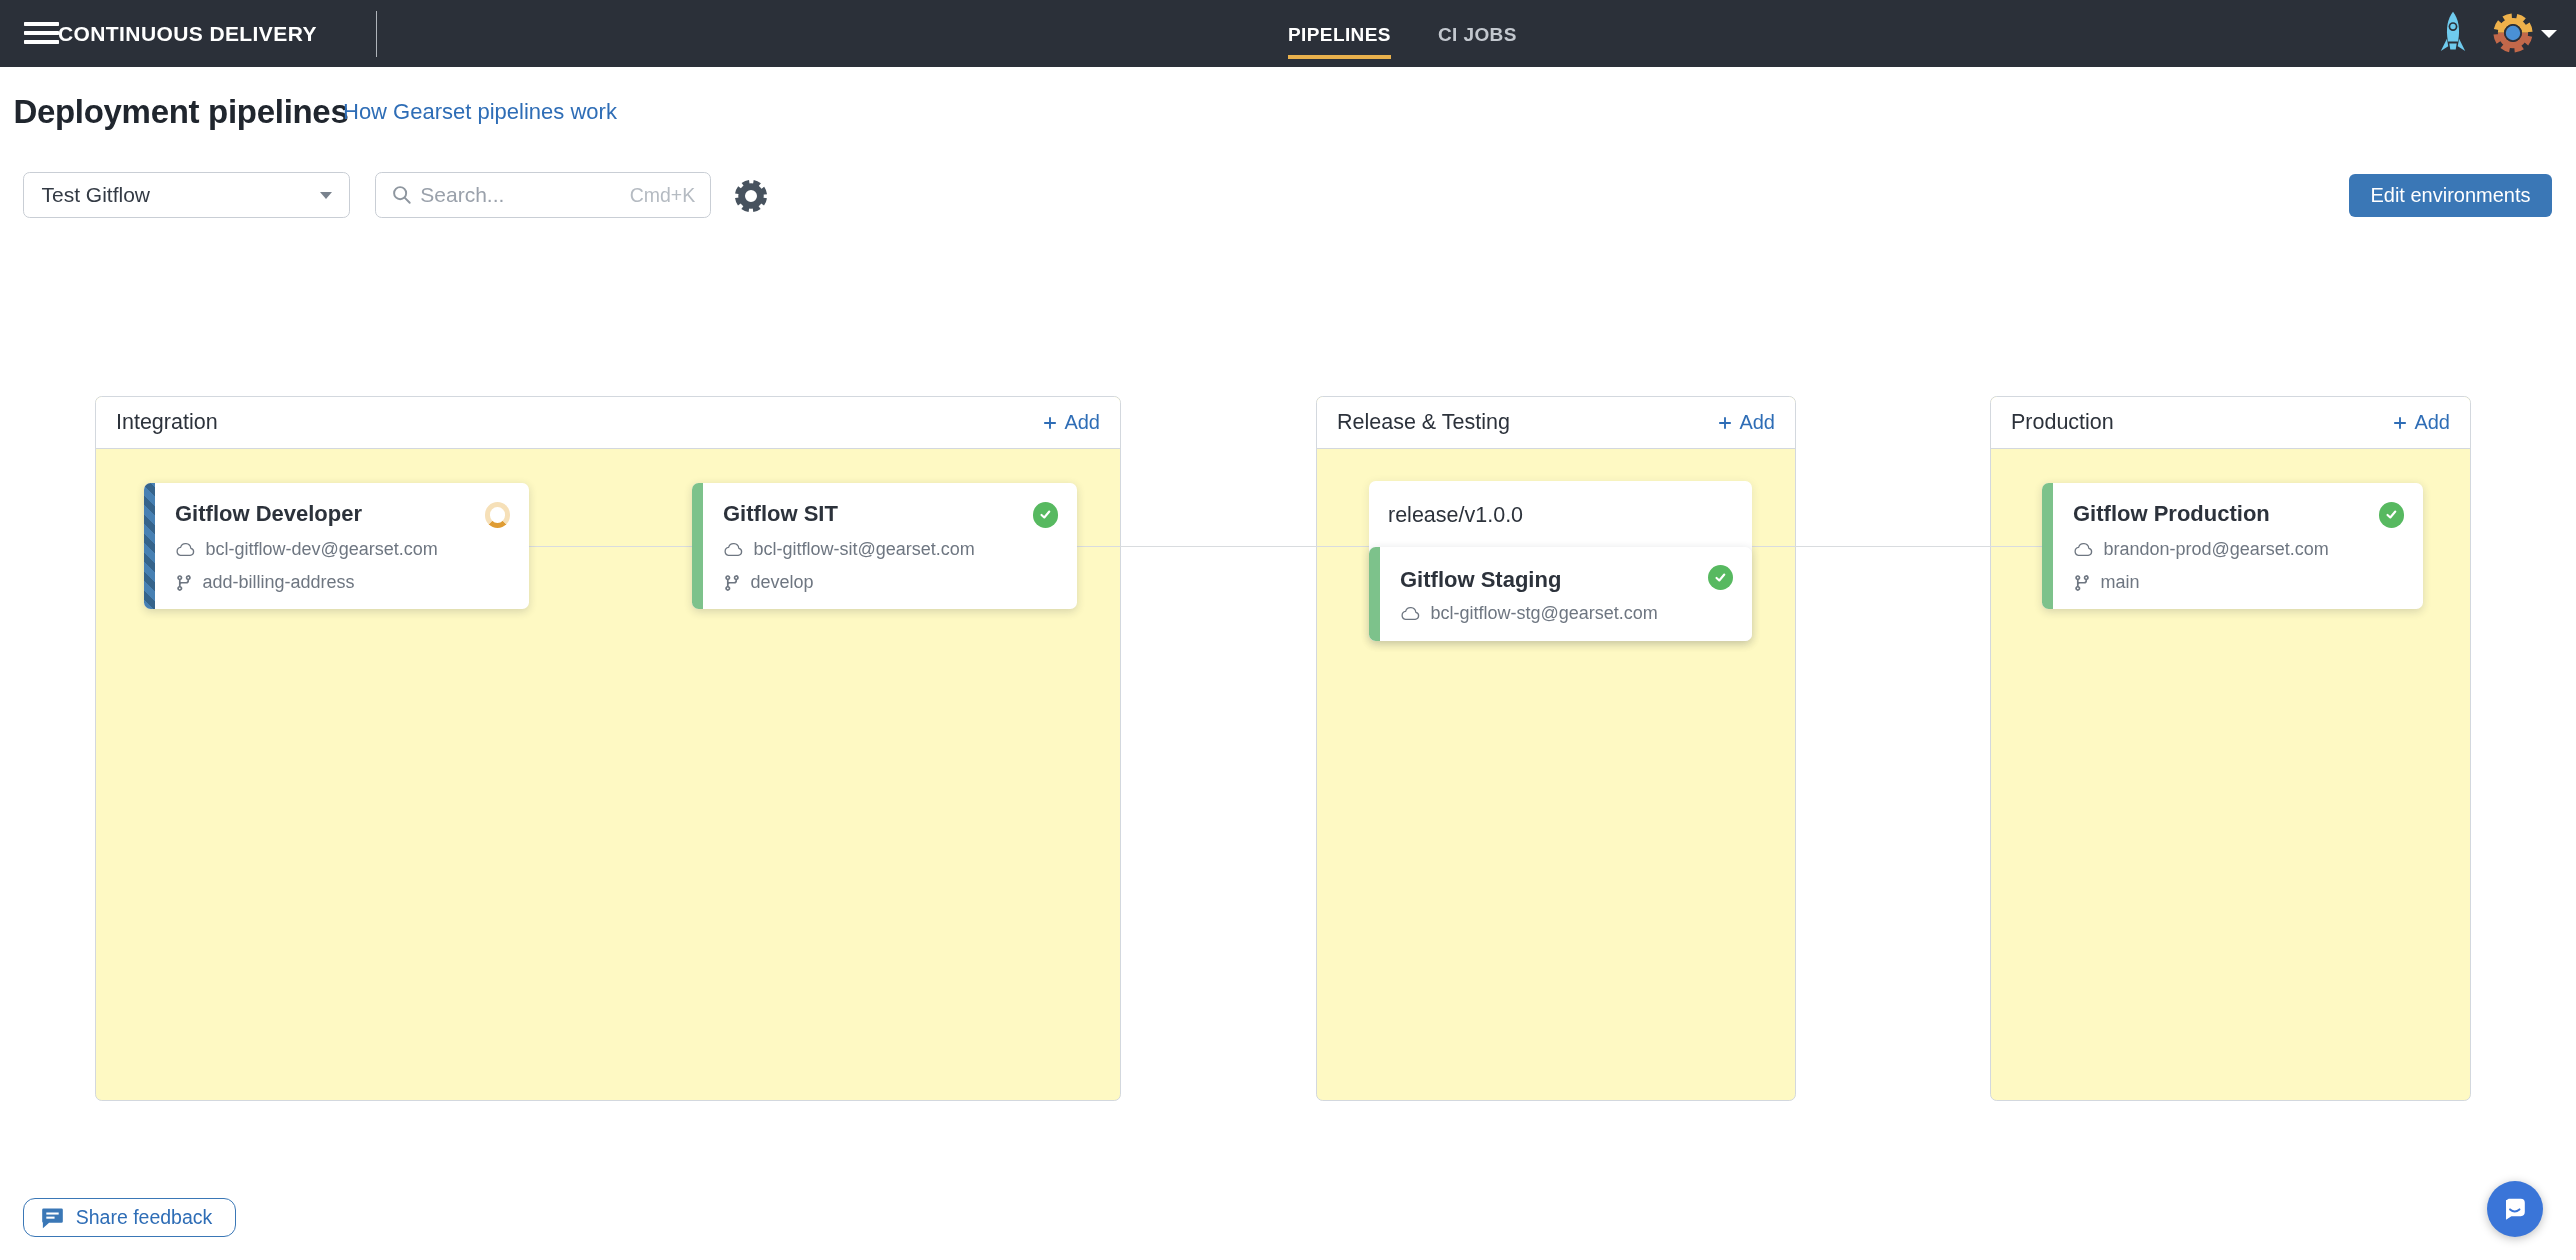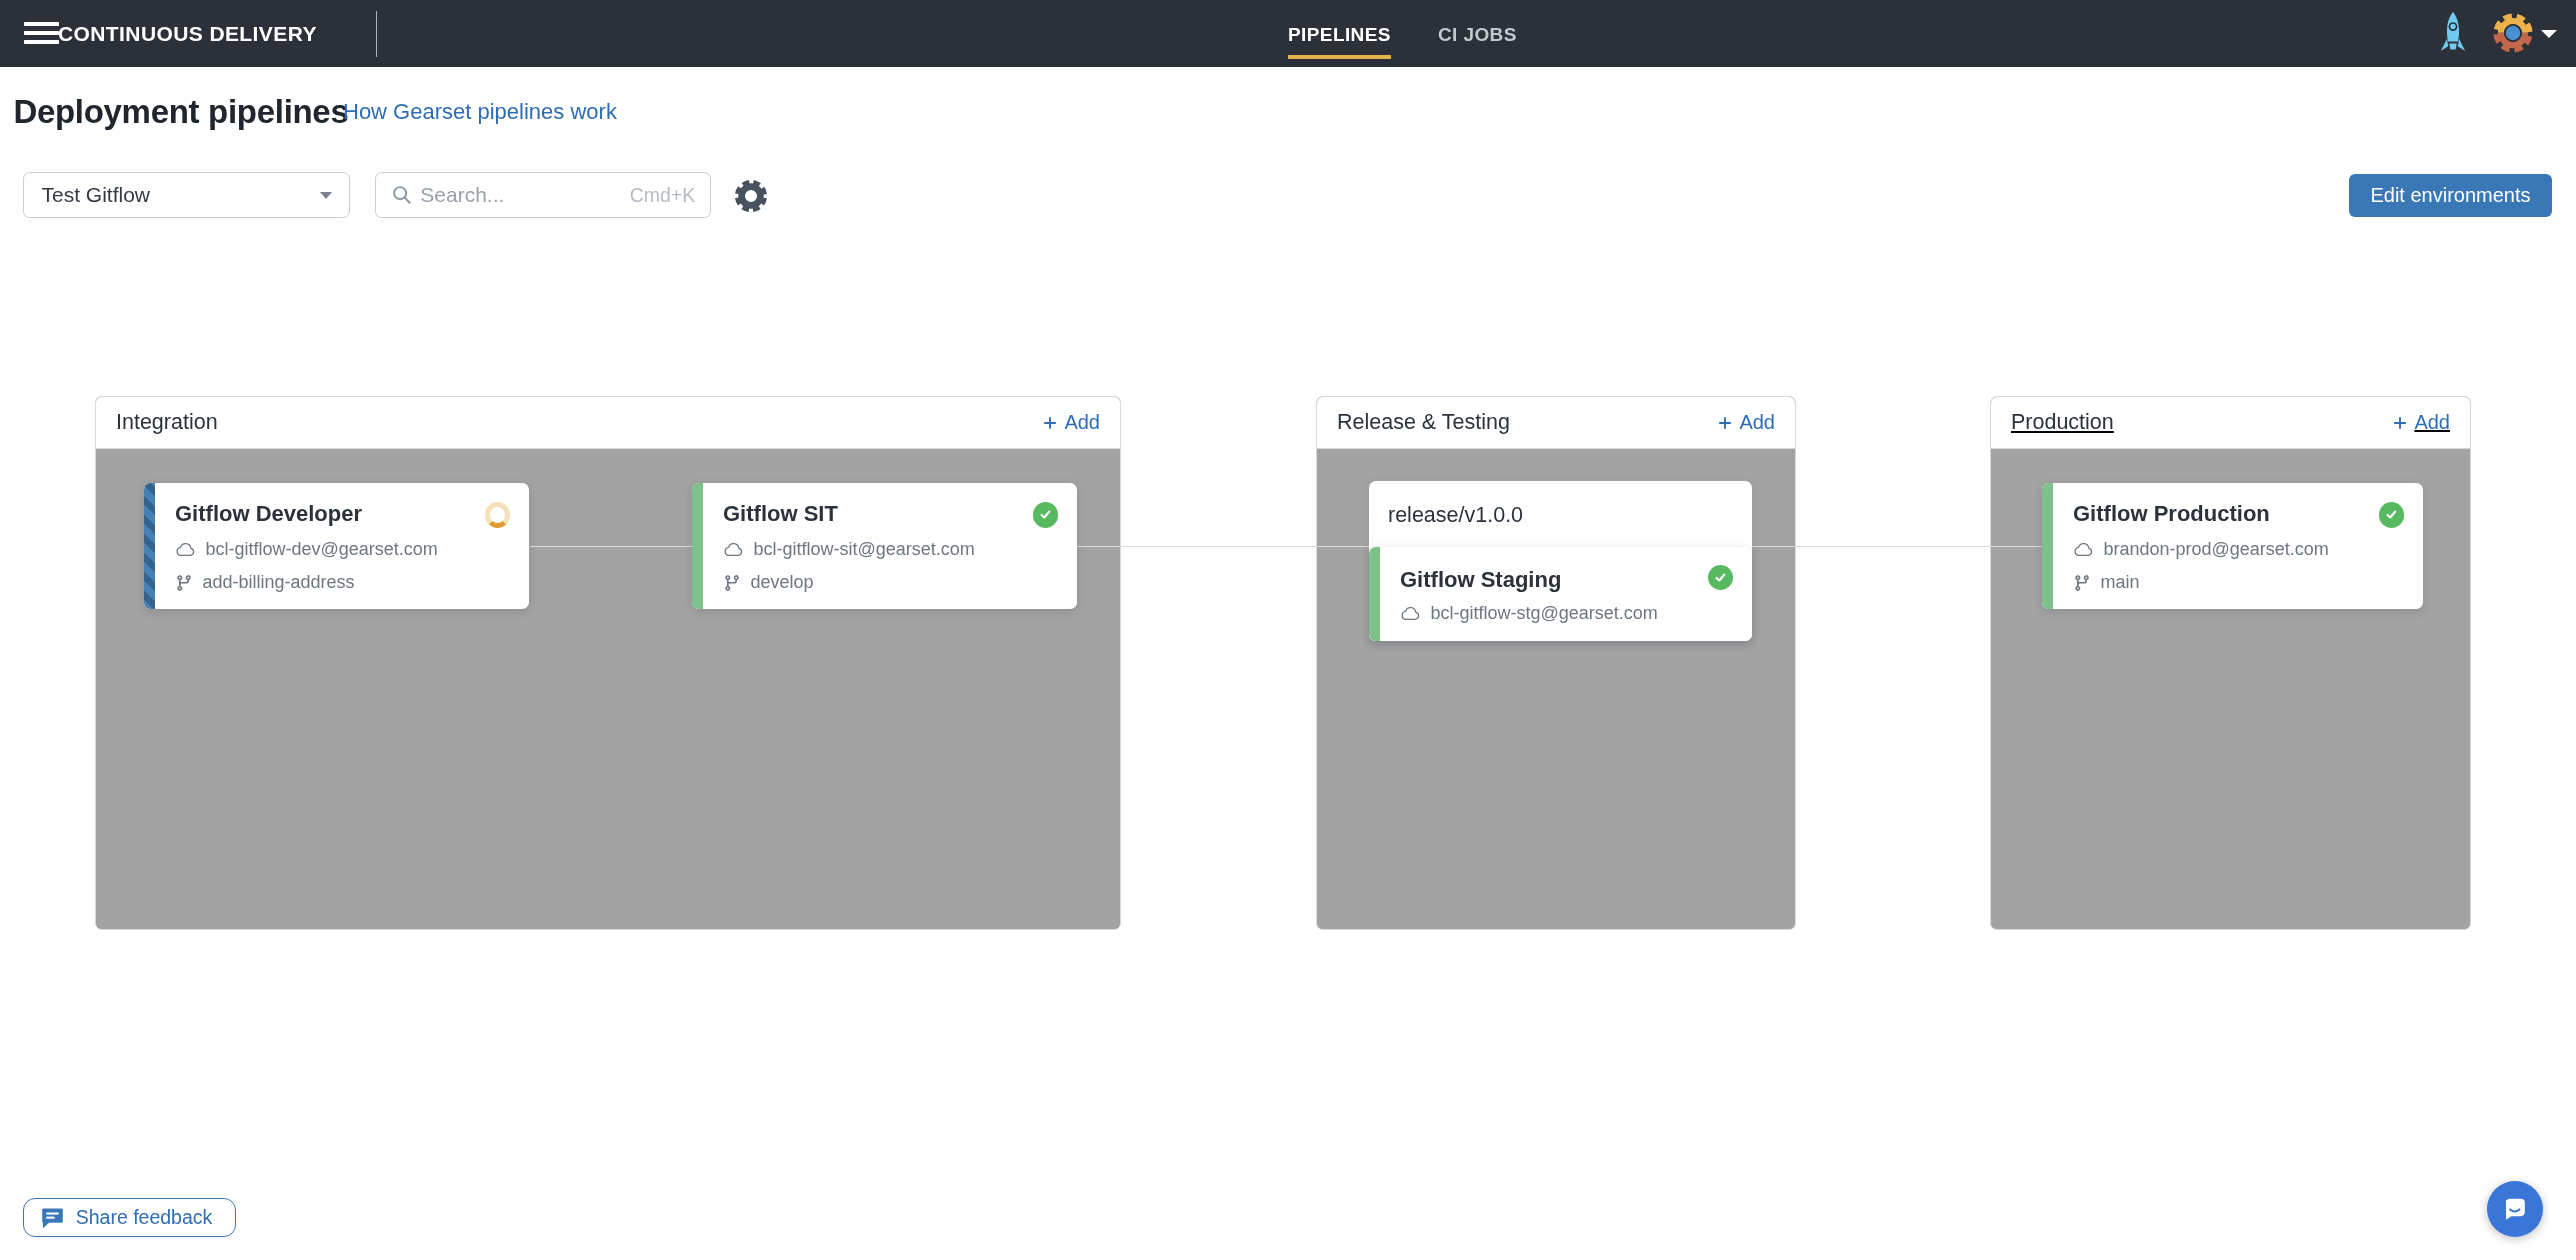--- a/index.html
+++ b/index.html
@@ -40,7 +40,7 @@
     display:flex; align-items:center; justify-content:center; font-family:"Liberation Sans", sans-serif; }
 
   
-  .column { position:absolute; top:396px; height:534px; background:#a3a3a3; border:1.3px solid #d3d8de;
+  .column { position:absolute; top:396px; height:705px; background:#fef9c3; border:1.3px solid #d3d8de;
     border-radius:6.7px; overflow:hidden; z-index:0; }
   .column-header { position:relative; height:52px; background:#ffffff; border-bottom:1.3px solid #d3d8de;
     display:flex; align-items:center; padding:0 20px; }

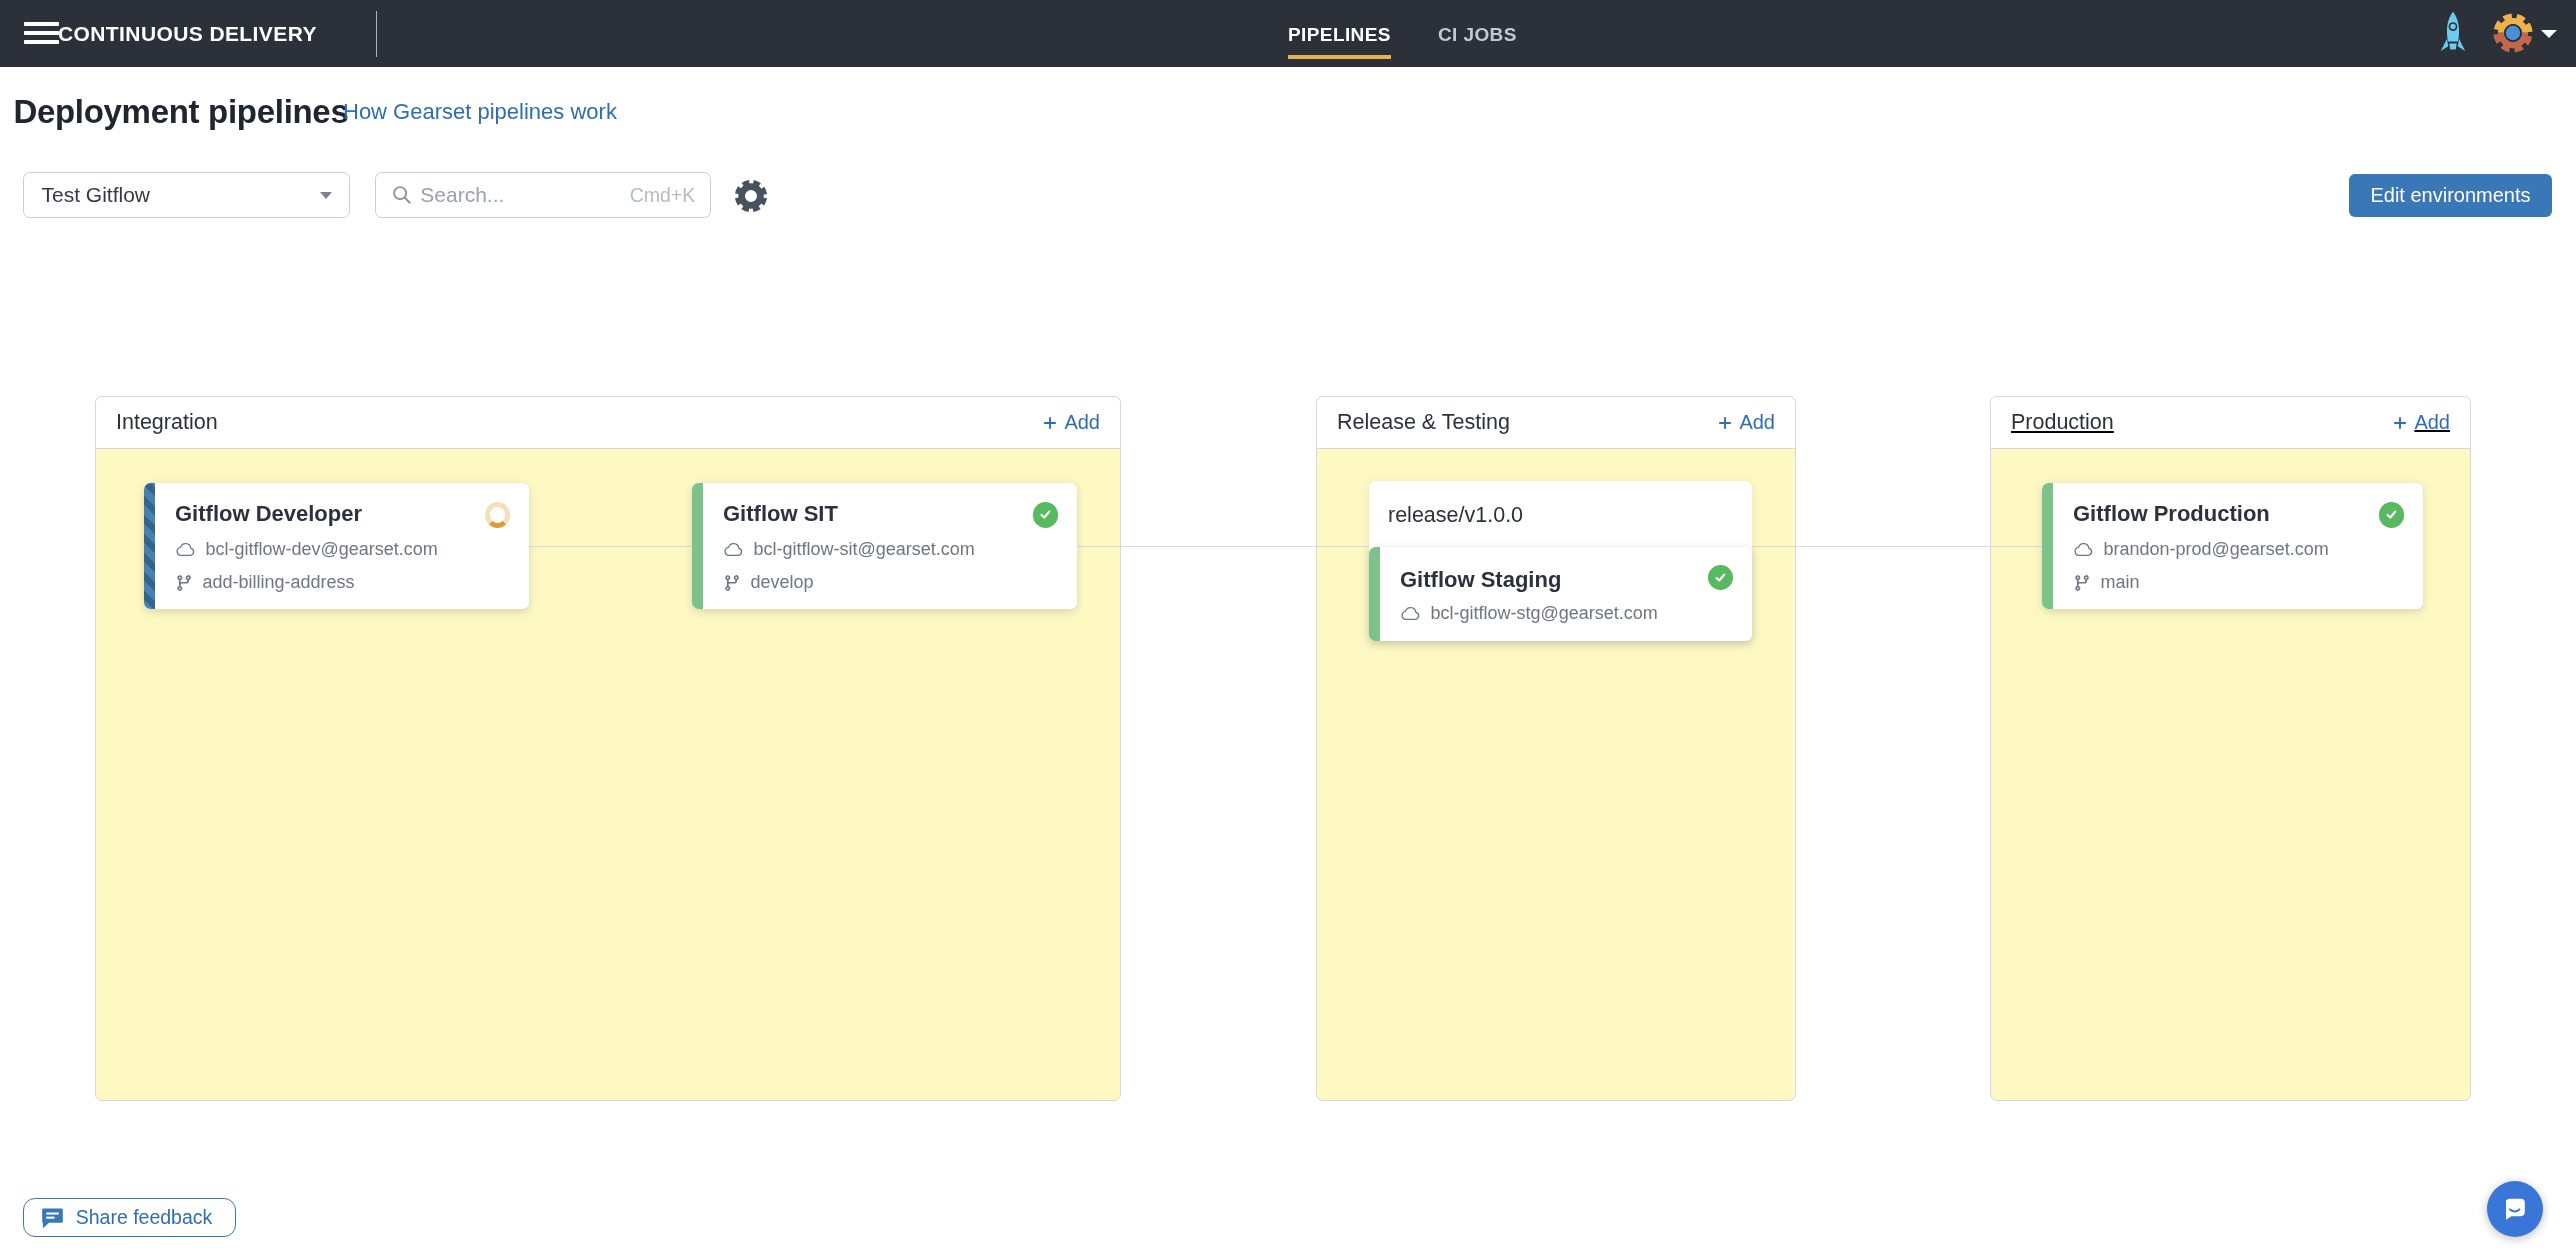--- a/index.html
+++ b/index.html
@@ -48,7 +48,7 @@
   .add-btn { display:flex; align-items:center; gap:6.7px; color:#2e6db6; font-size:20px; cursor:pointer; }
   .col-1 { left:95px; width:1026px; }
   .col-2 { left:1316px; width:480px; }
-  .col-3 { left:1990px; width:481px;text-decoration:underline; }
+  .col-3 { left:1990px; width:481px; }
 
   
   .connector { position:absolute; top:546px; height:1.3px; background:#d9dcdf; z-index:1; }

